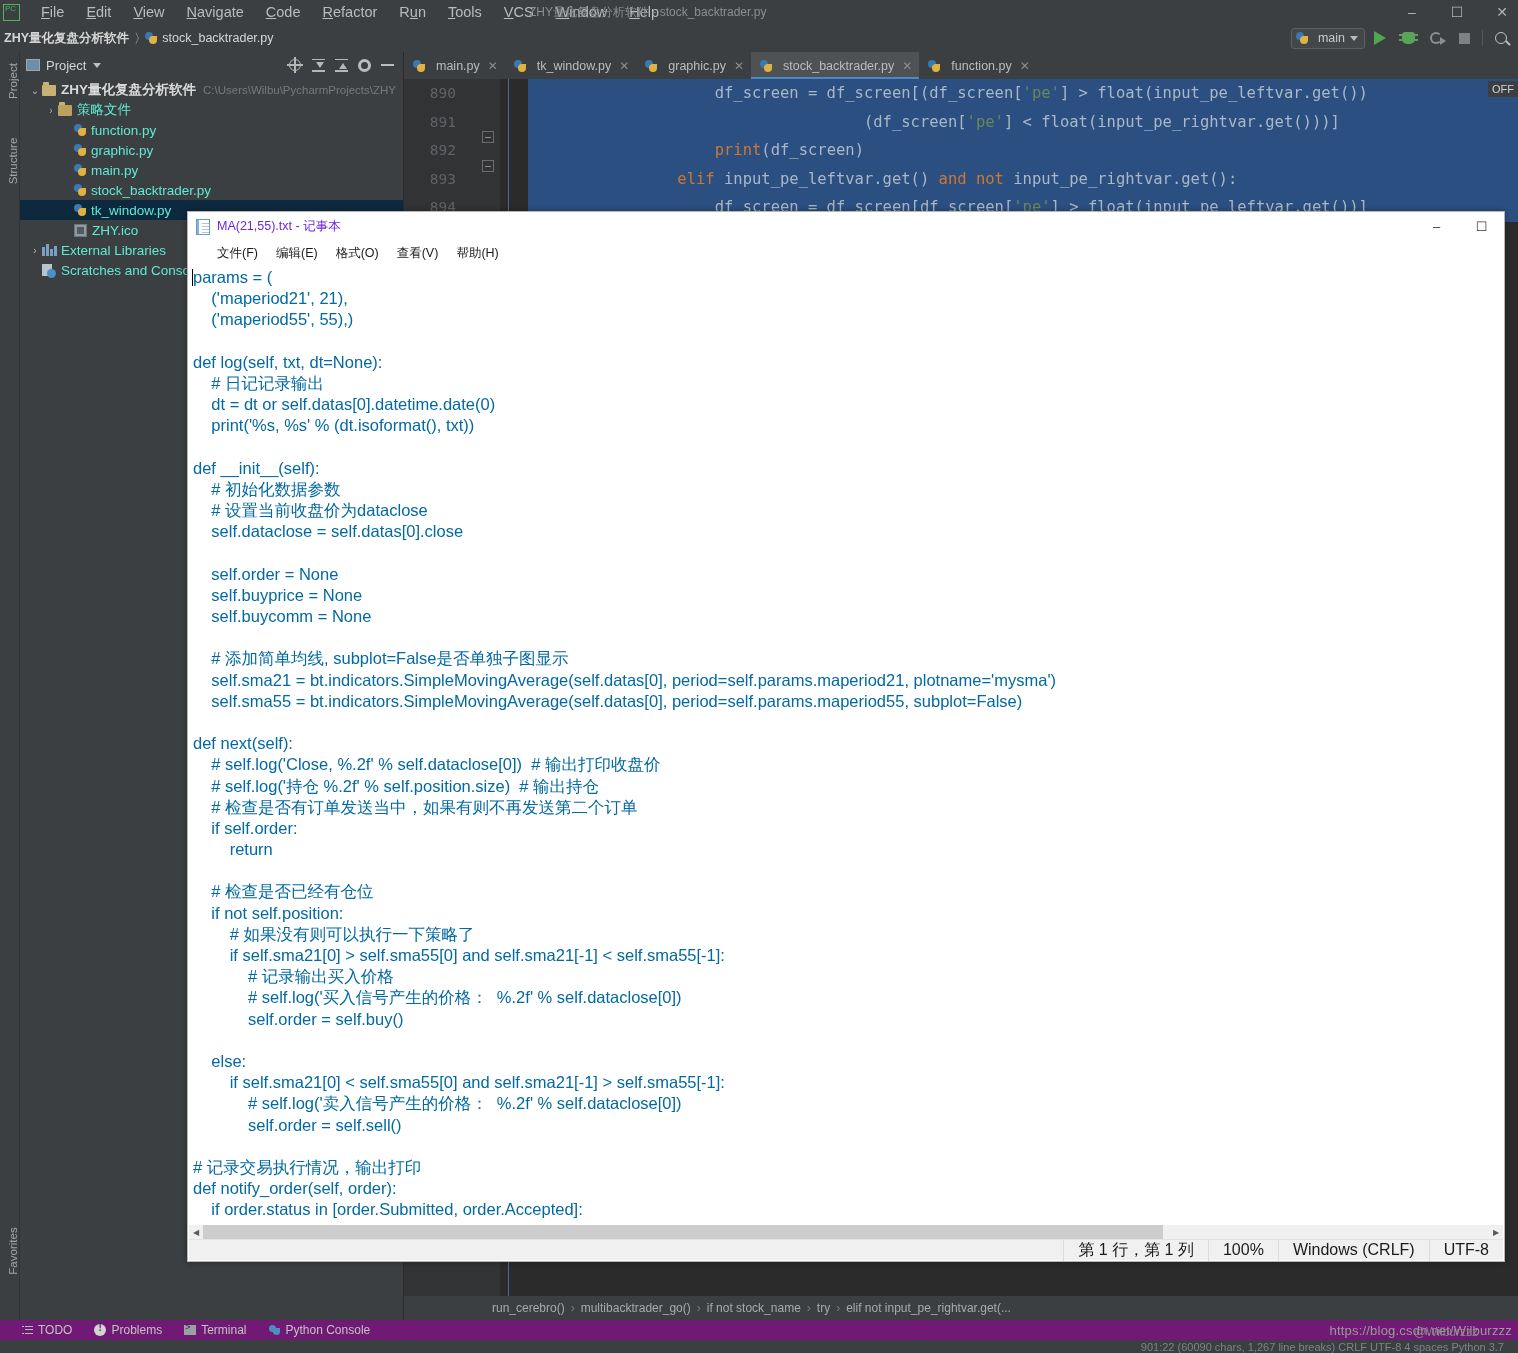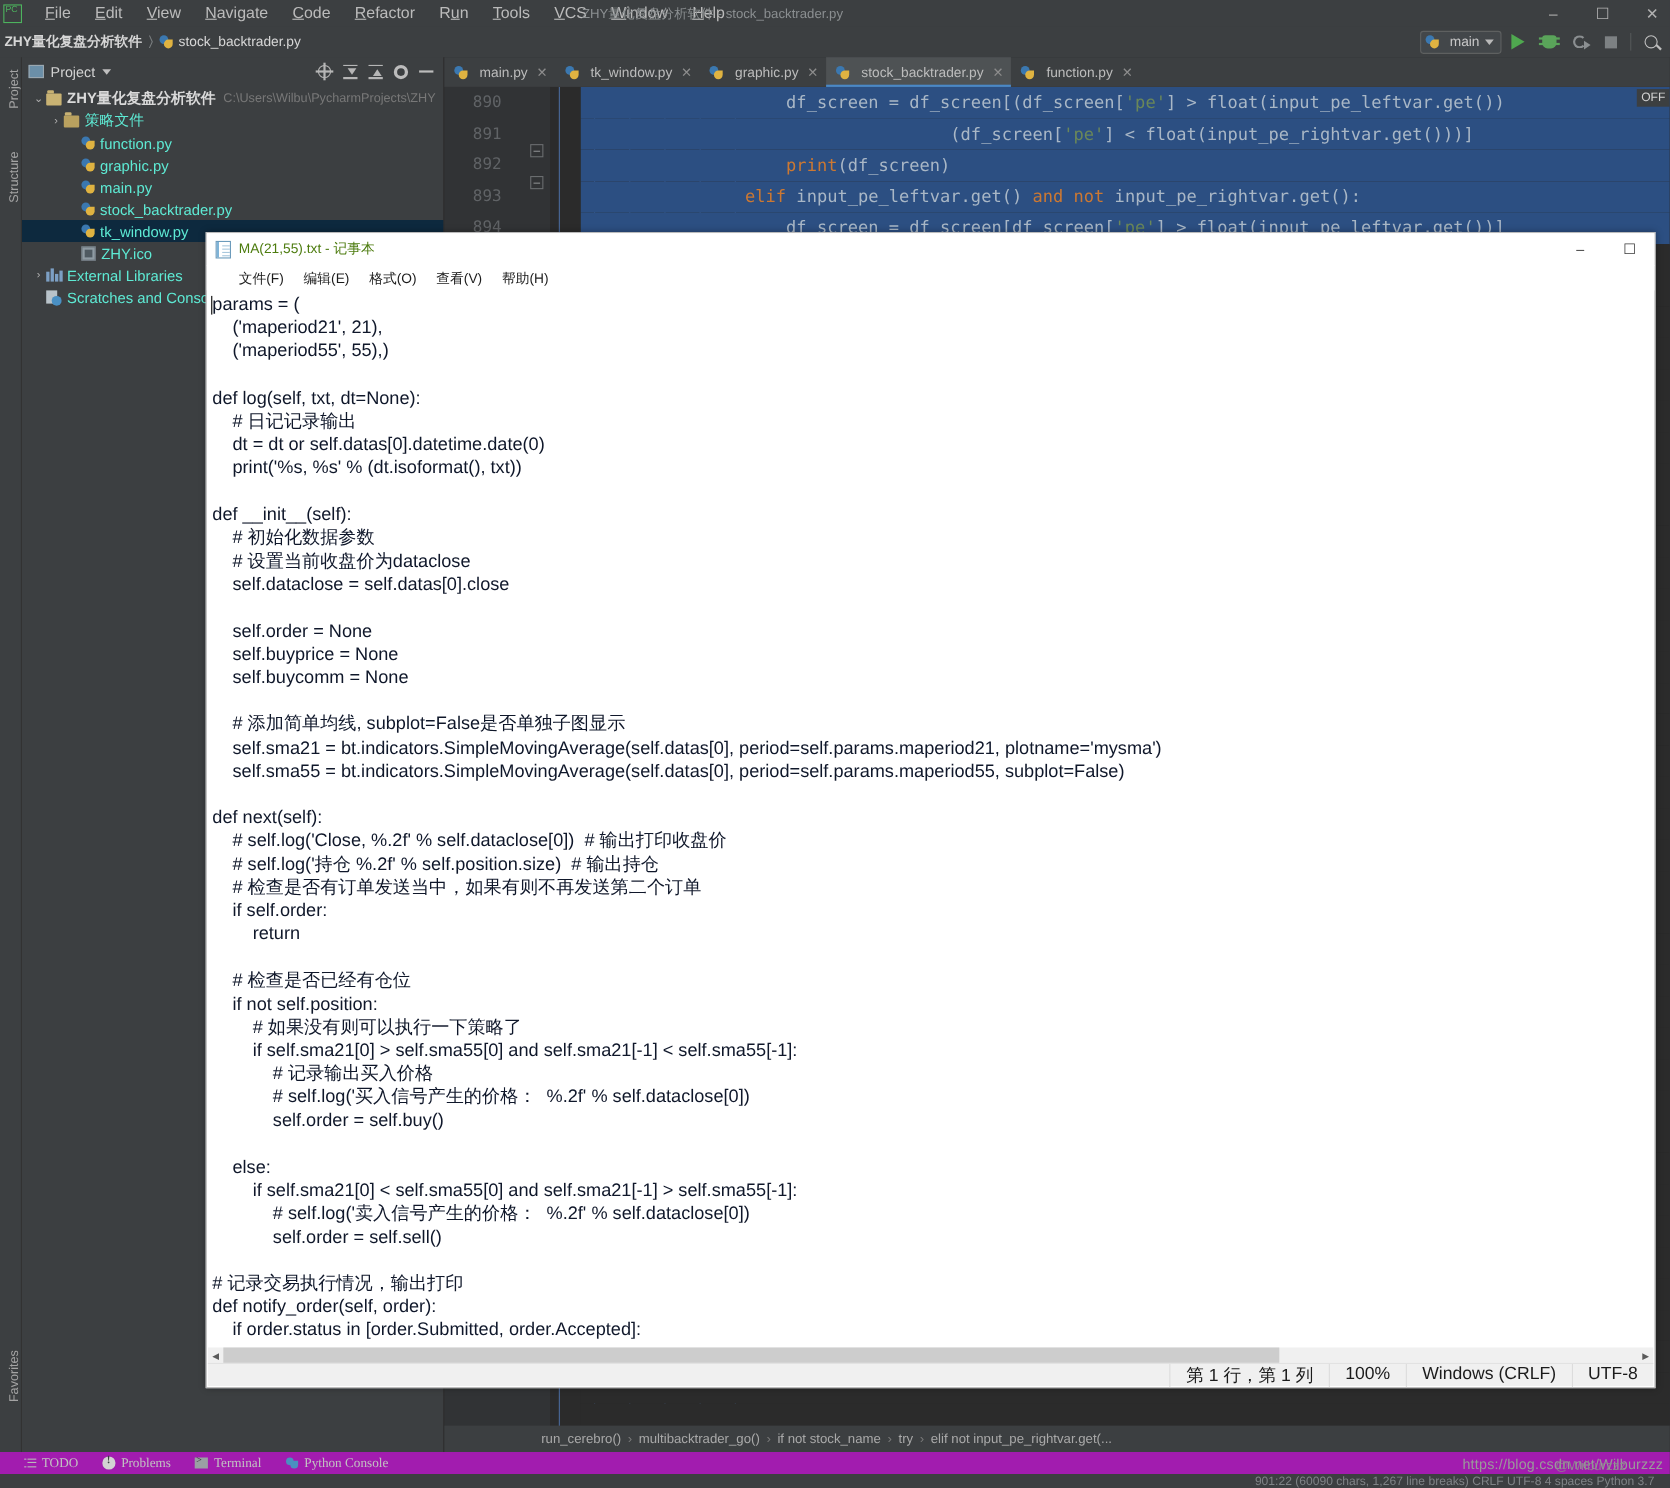--- a/index.html
+++ b/index.html
@@ -255,7 +255,7 @@
   }
   .np-ico i { position:absolute; left:5px; width:7px; height:1px; background:#a9c8dd; }
   .np-ico i:nth-child(1){top:3px}.np-ico i:nth-child(2){top:6px}.np-ico i:nth-child(3){top:9px}.np-ico i:nth-child(4){top:12px}
-  .np-title-text { font-size: 12.5px; color: #4d7c0f; }
+  .np-title-text { font-size: 12.5px; color: #6d28d9; }
   .np-ctrls { margin-left: auto; display: flex; }
   .np-btn { width: 45px; height: 29px; display:flex; align-items:center; justify-content:center; font-size:13px; color:#3a3a3a; }
   .np-menu { height: 22px; display: flex; align-items: center; padding-left: 21px; gap: 2px; background:#fff; }

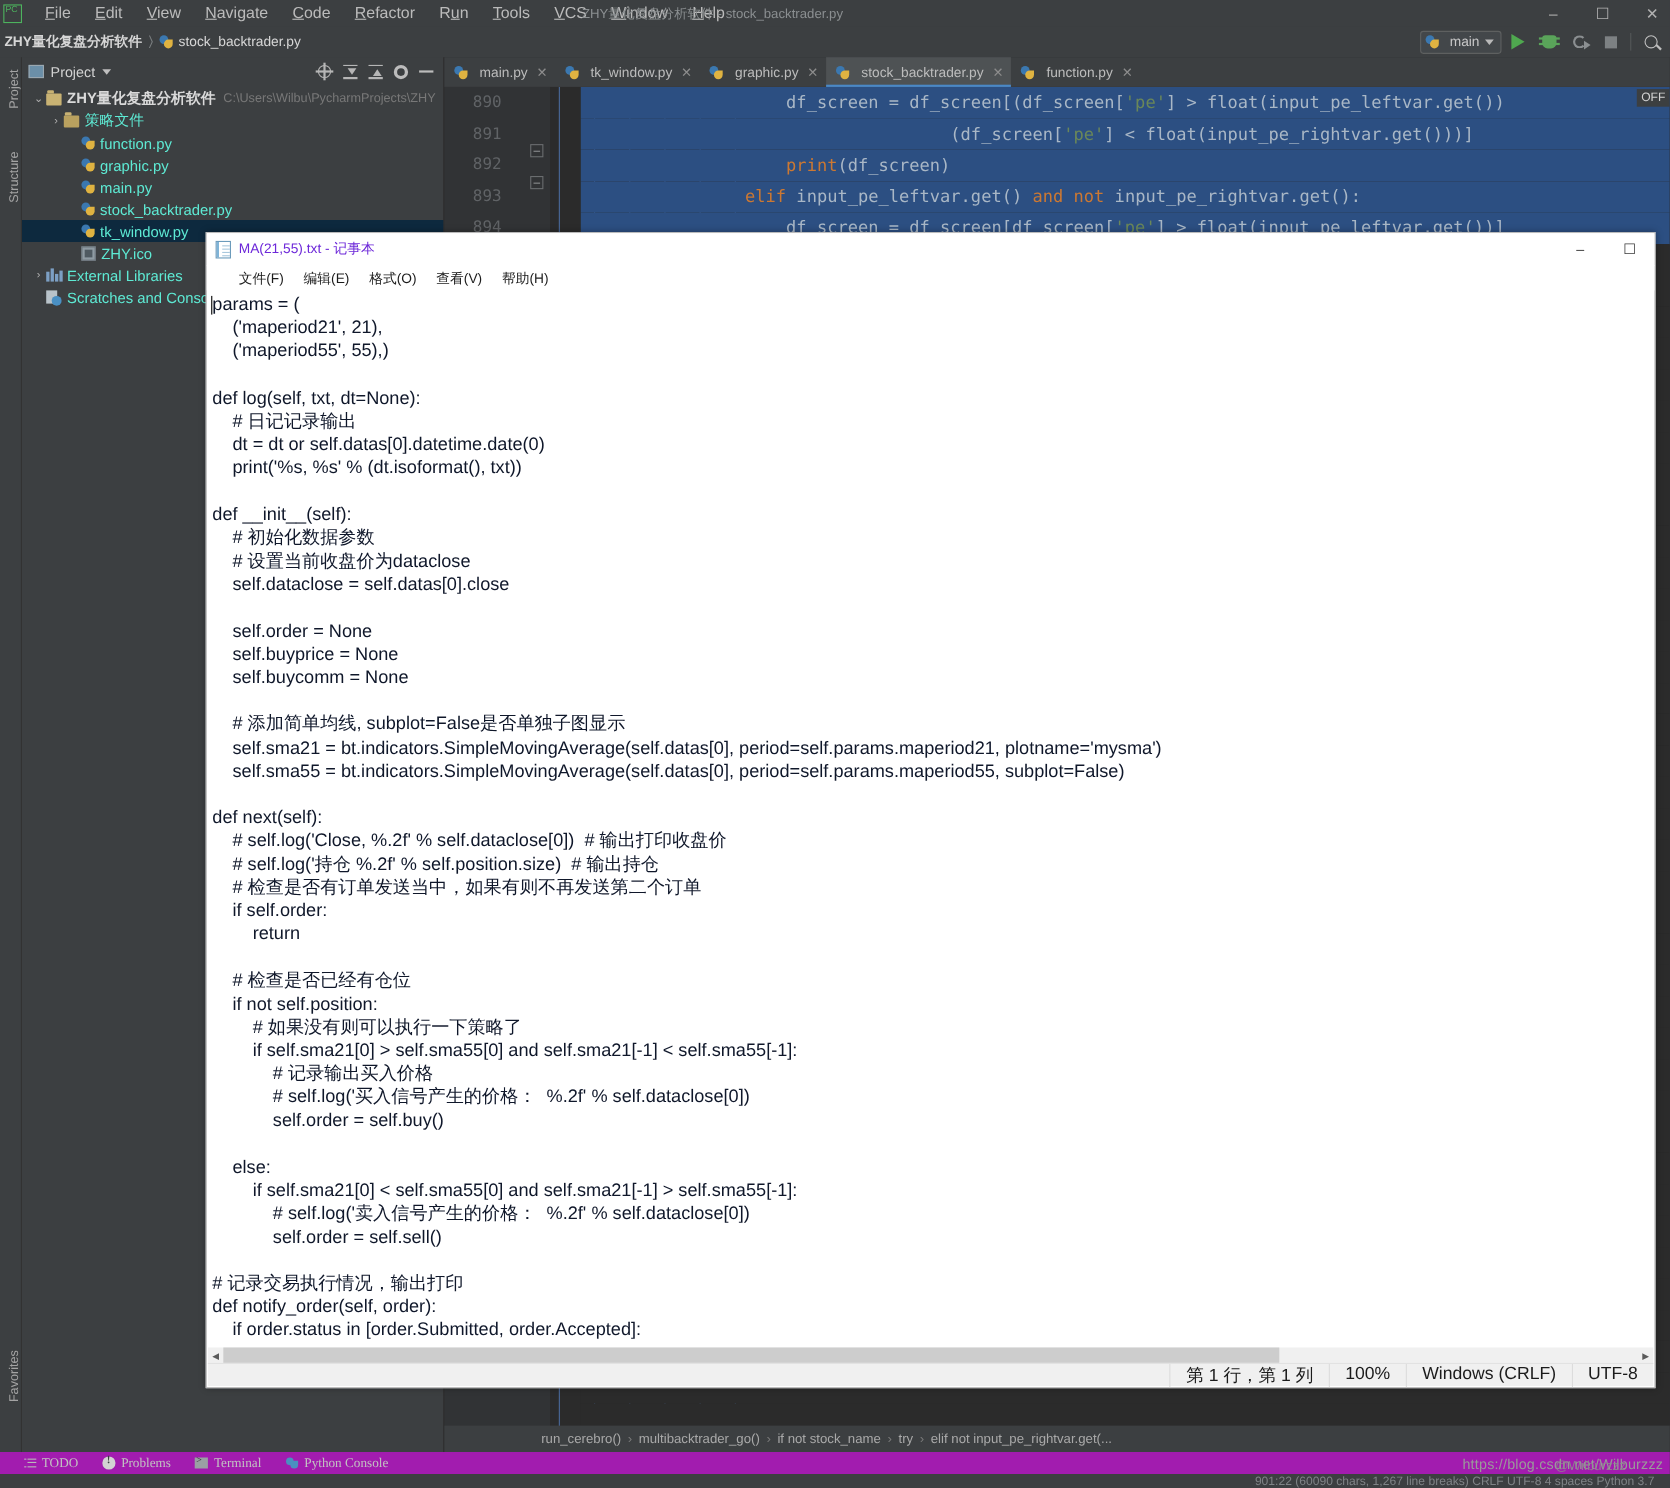--- a/index.html
+++ b/index.html
@@ -265,7 +265,7 @@
     background: #ffffff; overflow: hidden; padding: 2px 0 0 4px;
   }
   .np-line {
-    font-family: "Liberation Sans", sans-serif; font-size: 16.5px; color: #0f172a;
+    font-family: "Liberation Sans", sans-serif; font-size: 16.5px; color: #0369a1;
     height: 21.2px; line-height: 21.2px; white-space: pre;
   }
   .np-caret {

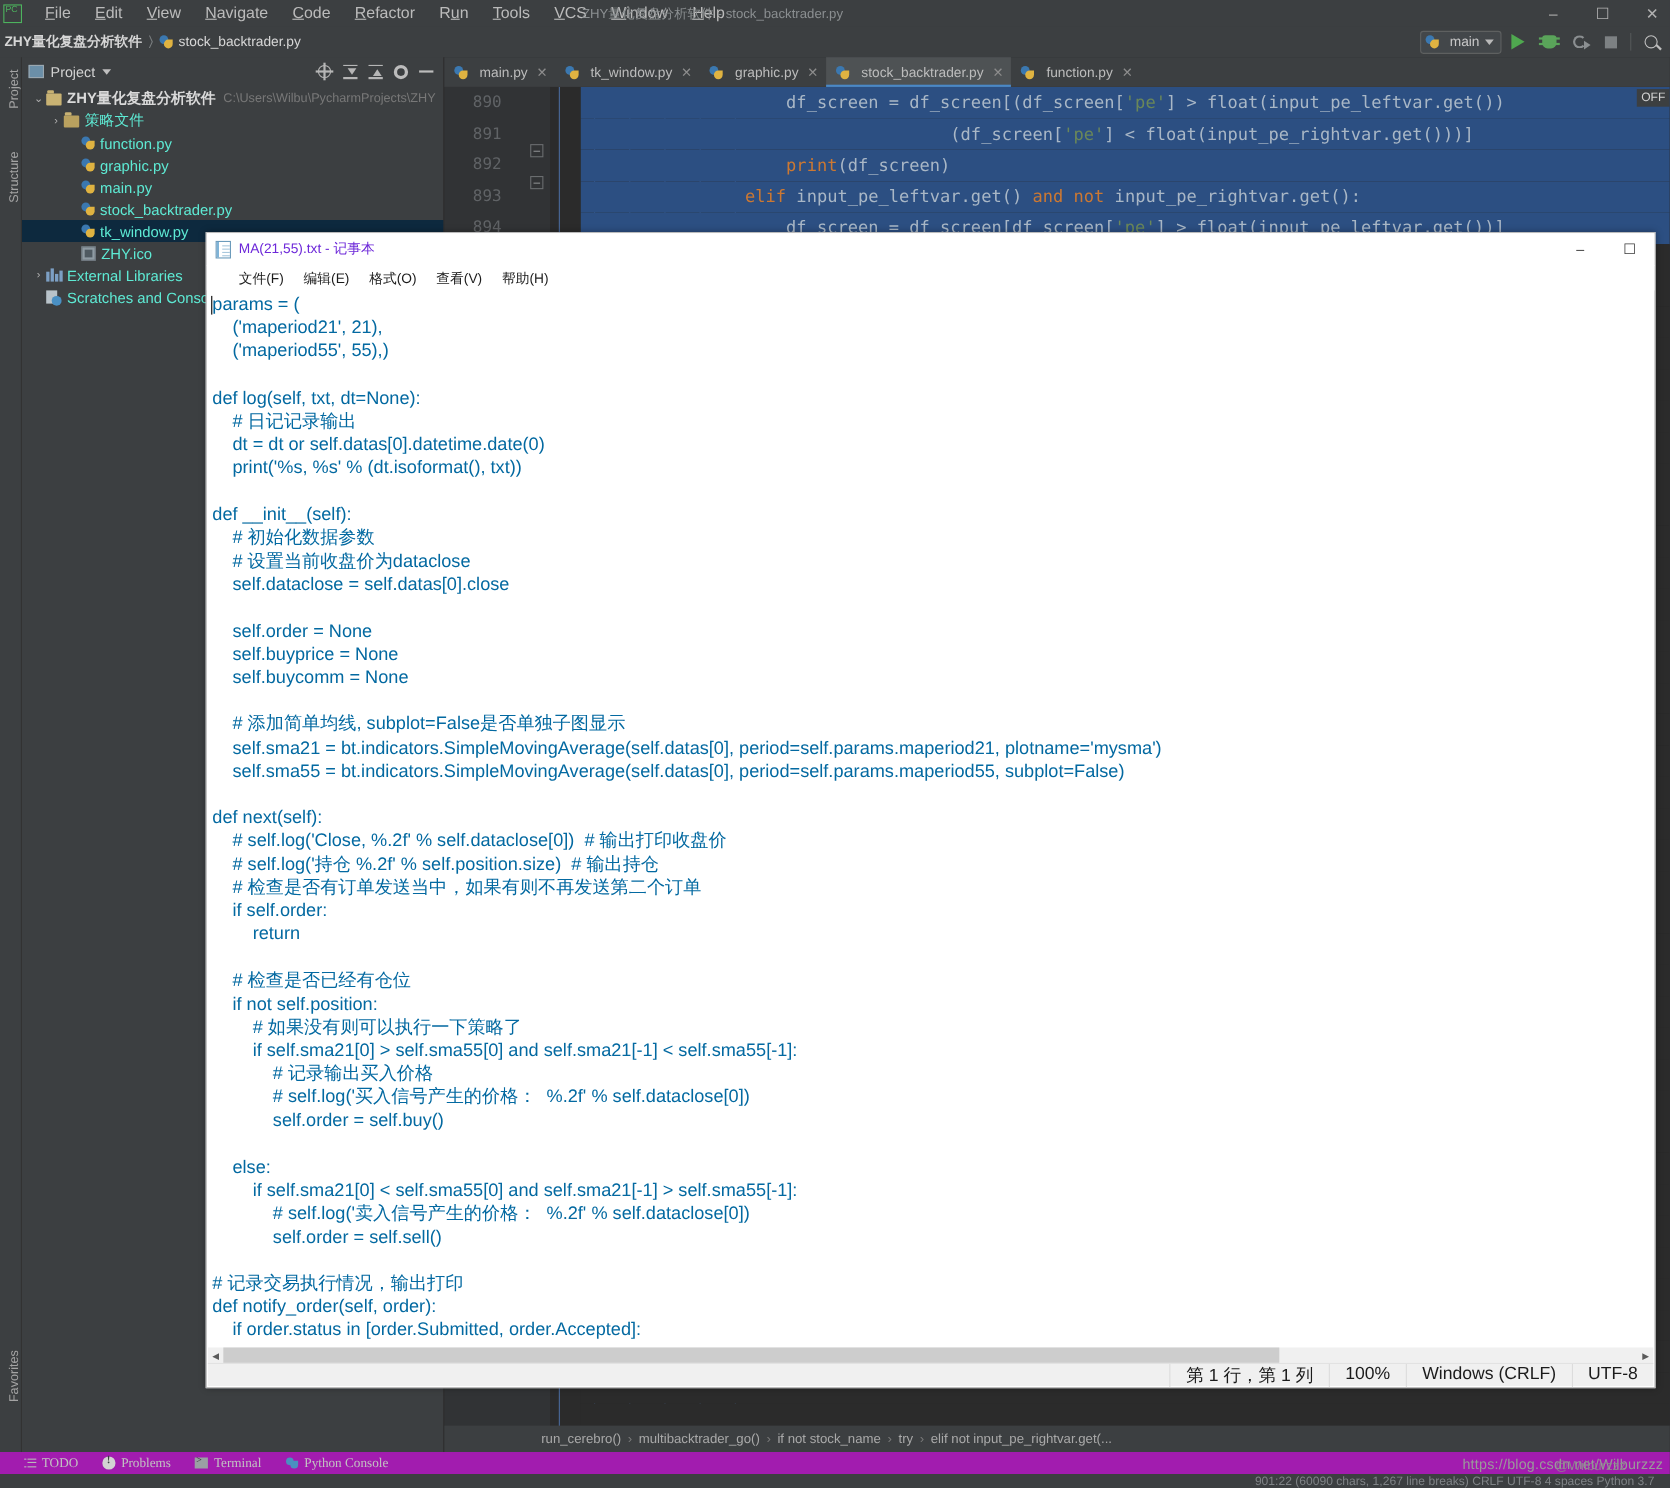--- a/index.html
+++ b/index.html
@@ -207,7 +207,7 @@
   
   .bottombar {
     position: absolute; left: 0; top: 1320px; width: 1518px; height: 20px;
-    background: #a21caf; display: flex; align-items: center; font-family: Liberation Serif, serif;
+    background: #701a75; display: flex; align-items: center;
   }
   .bb-item { display:flex; align-items:center; gap:5px; font-size:12px; color:#c2c2c2; margin-left: 22px; }
   .bb-ico-todo { width:11px;height:9px;position:relative; }

